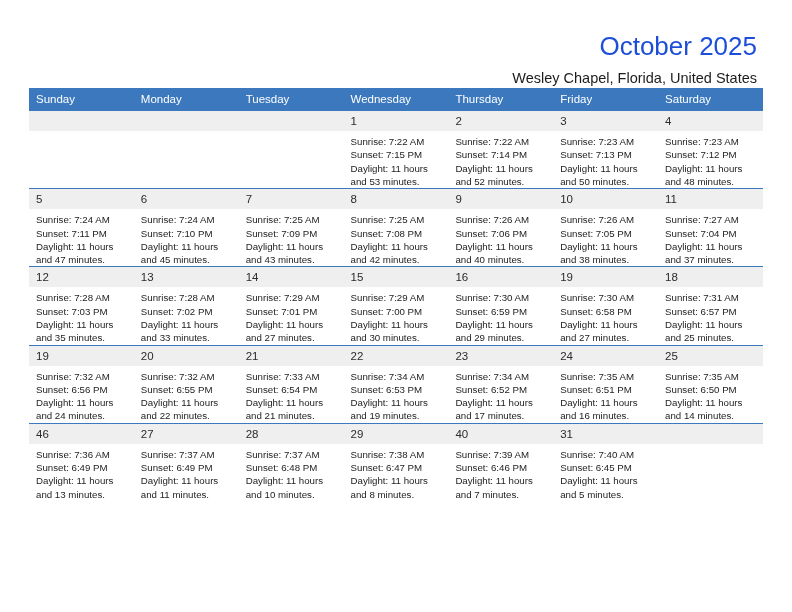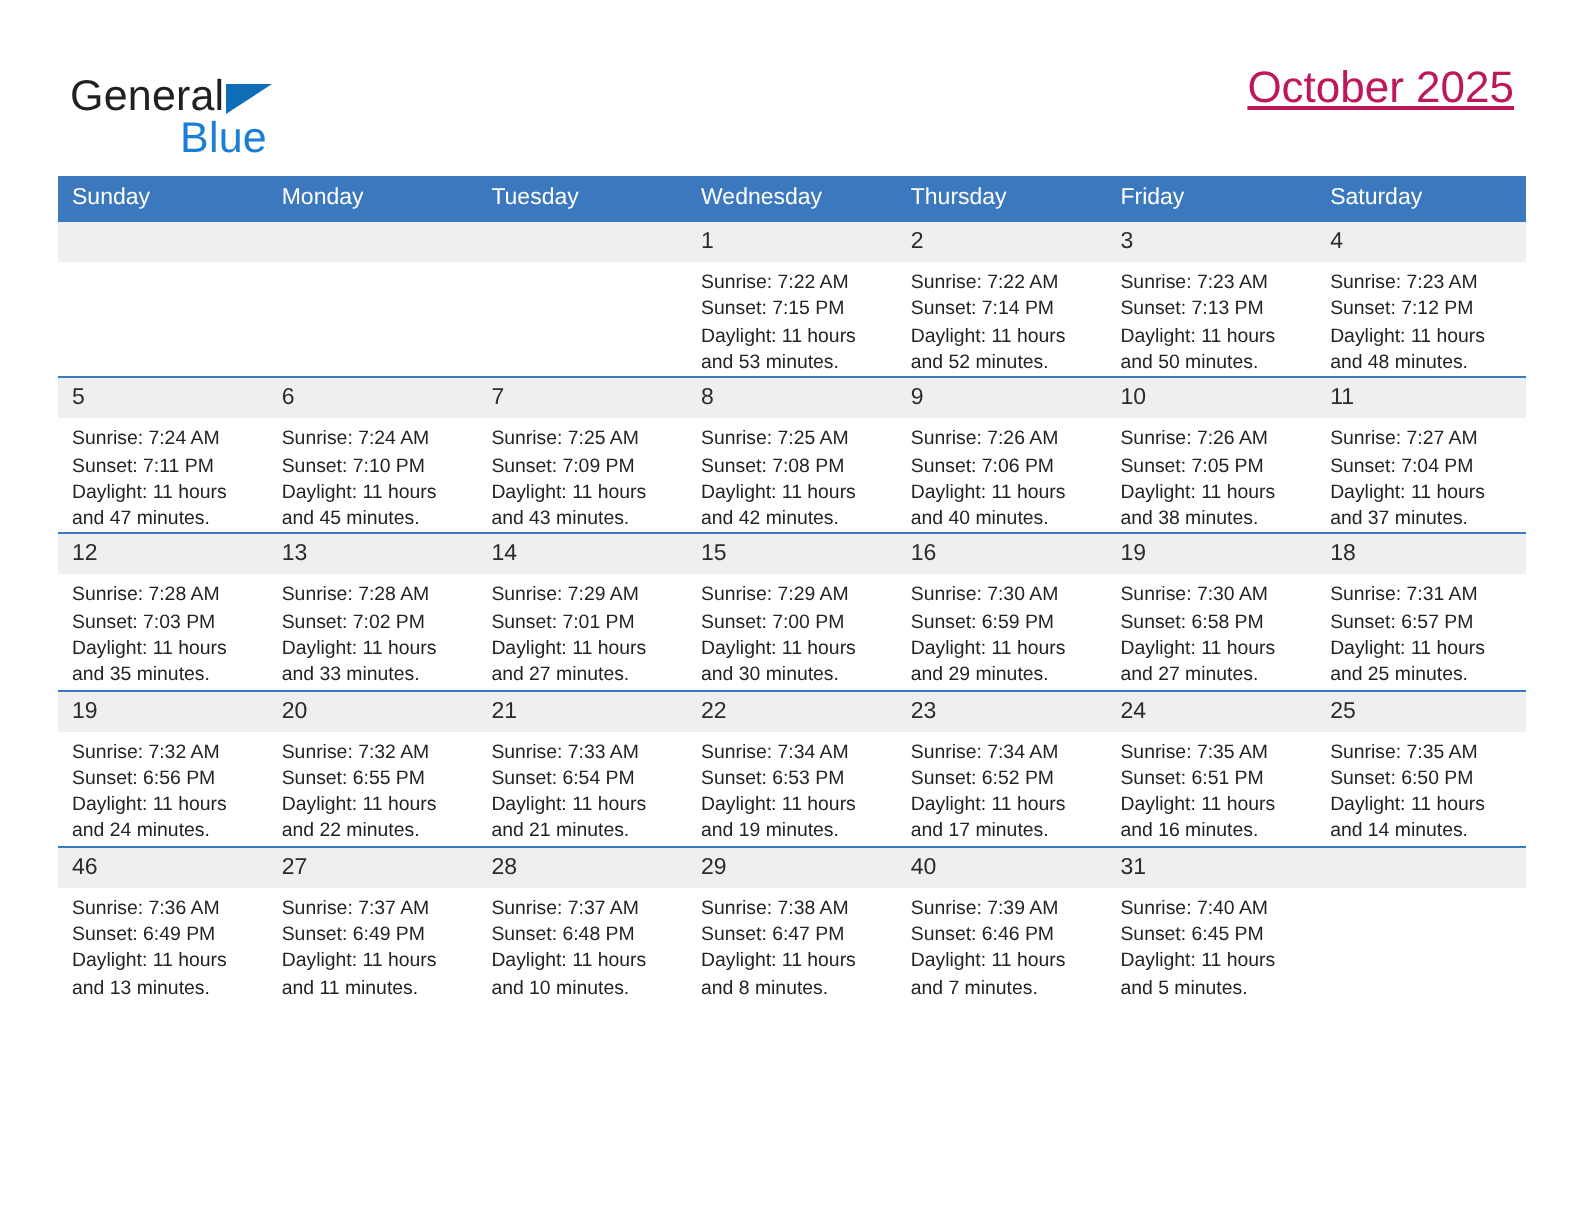--- a/index.html
+++ b/index.html
@@ -146,11 +146,6 @@
 <div class="page">
 
   <div class="header">
-    <div class="brand">
-      <span class="brand-general">General</span>
-      <span class="brand-triangle"></span>
-      <span class="brand-blue">Blue</span>
-    </div>
 
     <div class="title-block">
       <div class="cal-title">October 2025</div>

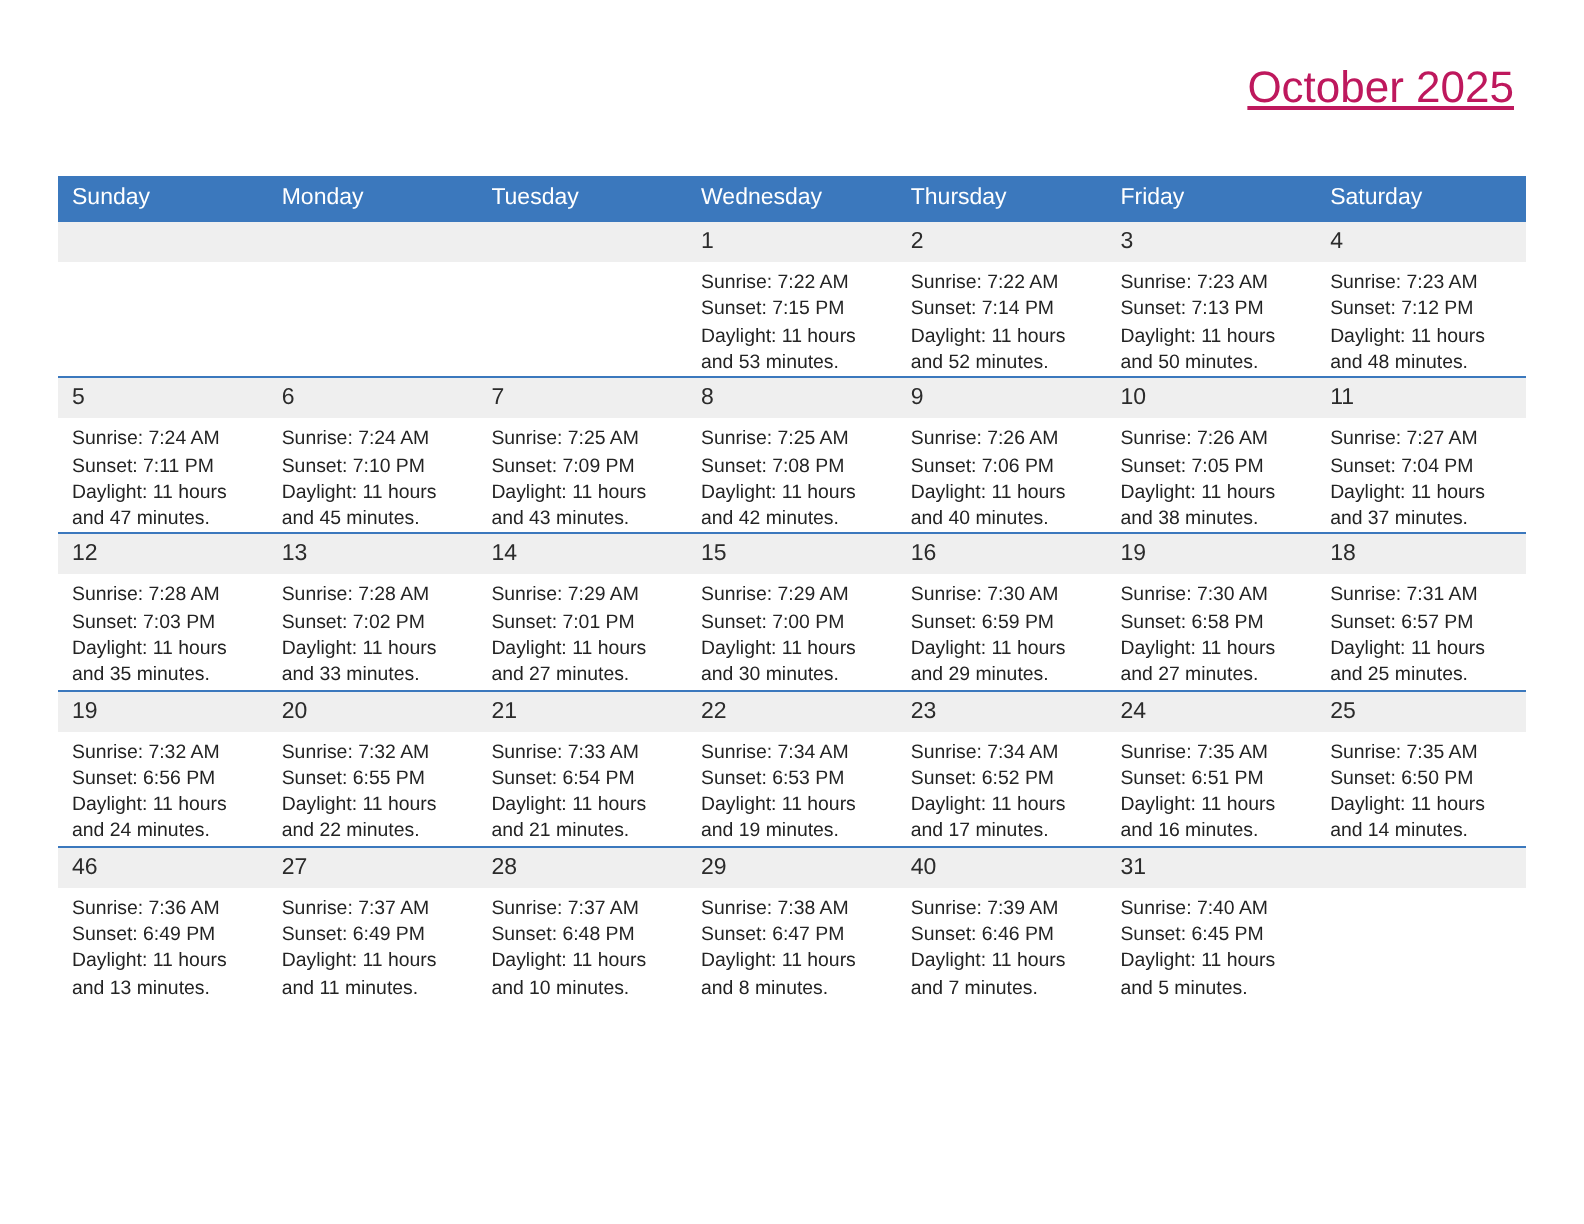--- a/index.html
+++ b/index.html
@@ -71,13 +71,12 @@
     text-align: right;
   }
   .cal-title {
-    font-size: 22px;
+    font-size: 26px;
     font-weight: normal;
-    color: #be185d;
+    color: #1d4ed8;
     line-height: 1.1;
     margin: 0;
     white-space: nowrap;
-    text-decoration: underline;
   }
   .cal-subtitle {
     font-size: 14.5px;

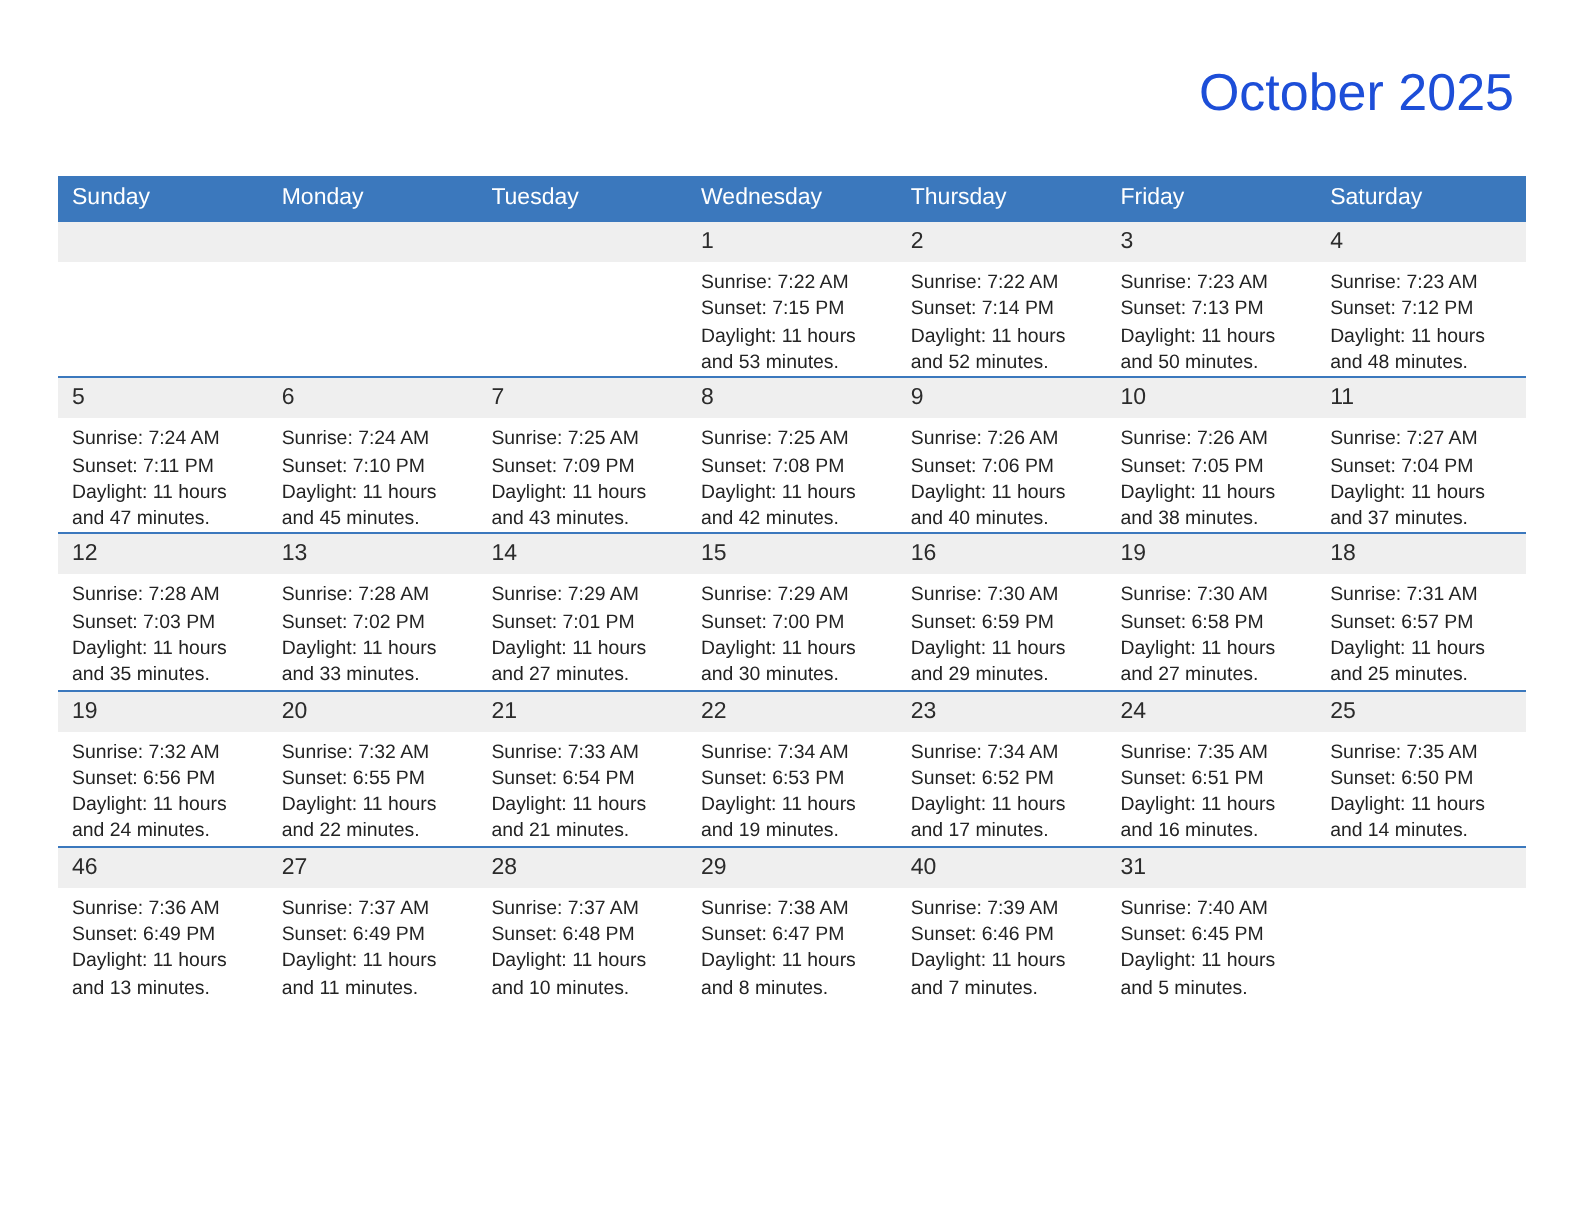--- a/index.html
+++ b/index.html
@@ -148,6 +148,7 @@
 
     <div class="title-block">
       <div class="cal-title">October 2025</div>
+      <div class="cal-subtitle">Wesley Chapel, Florida, United States</div>
     </div>
   </div>
 

